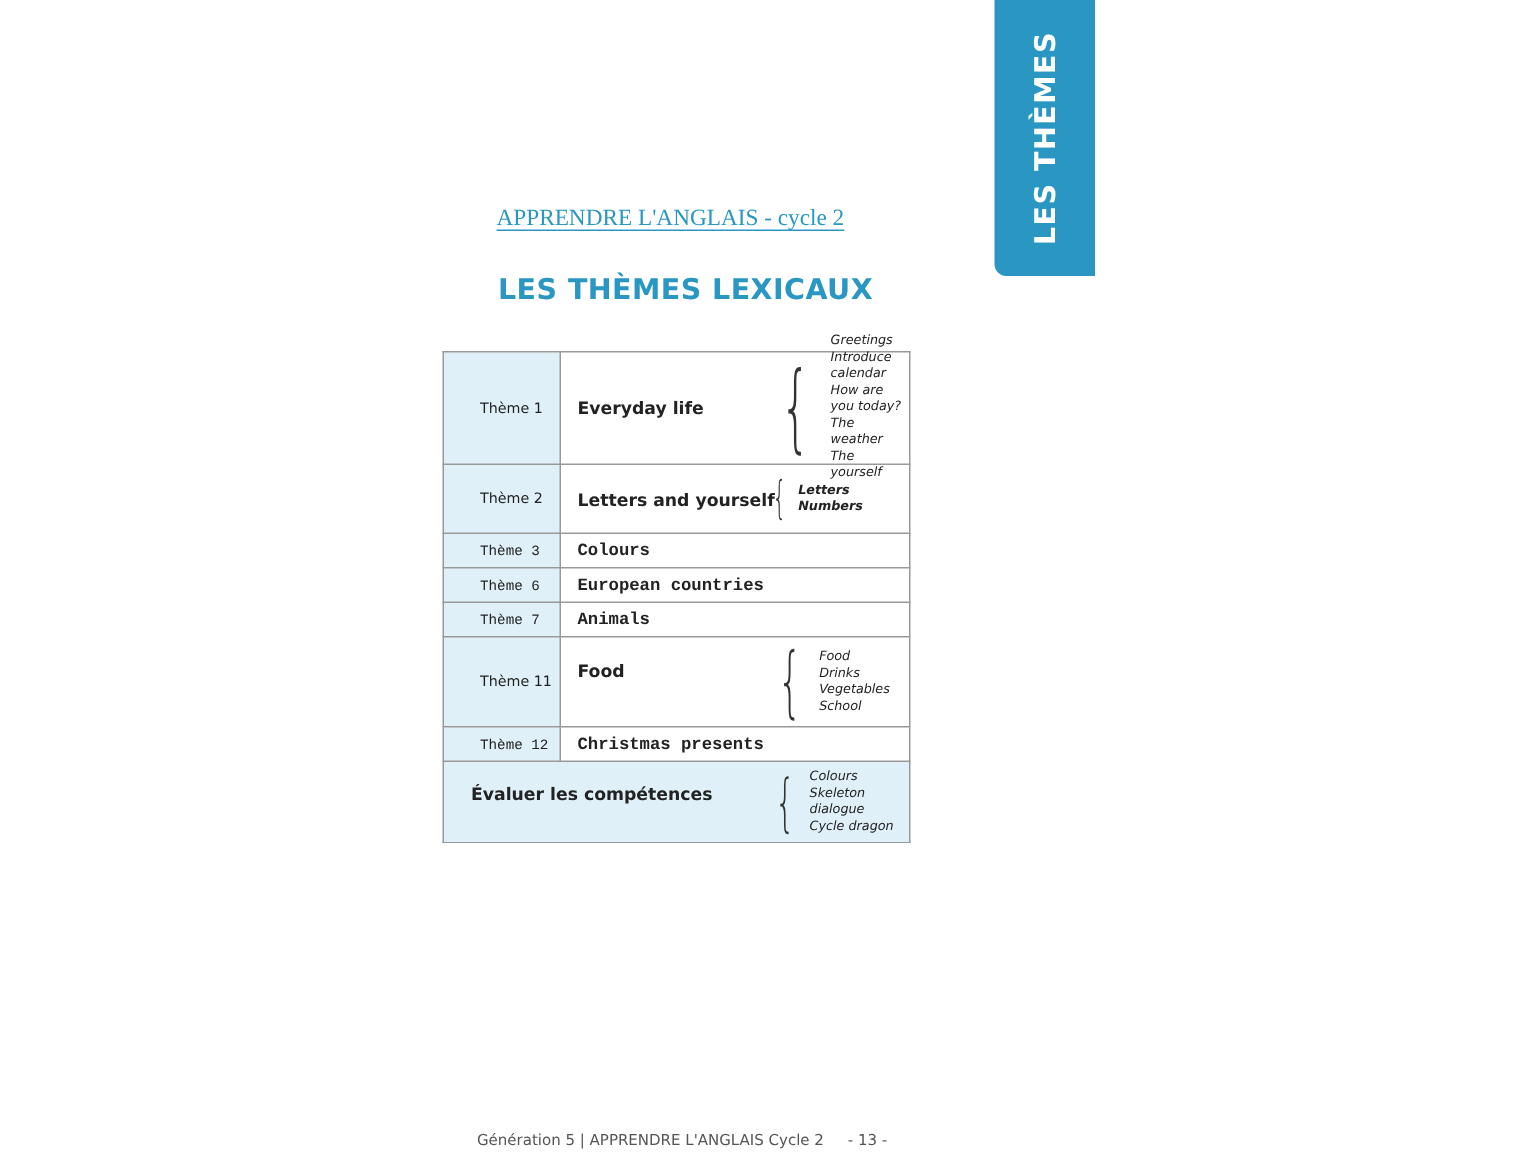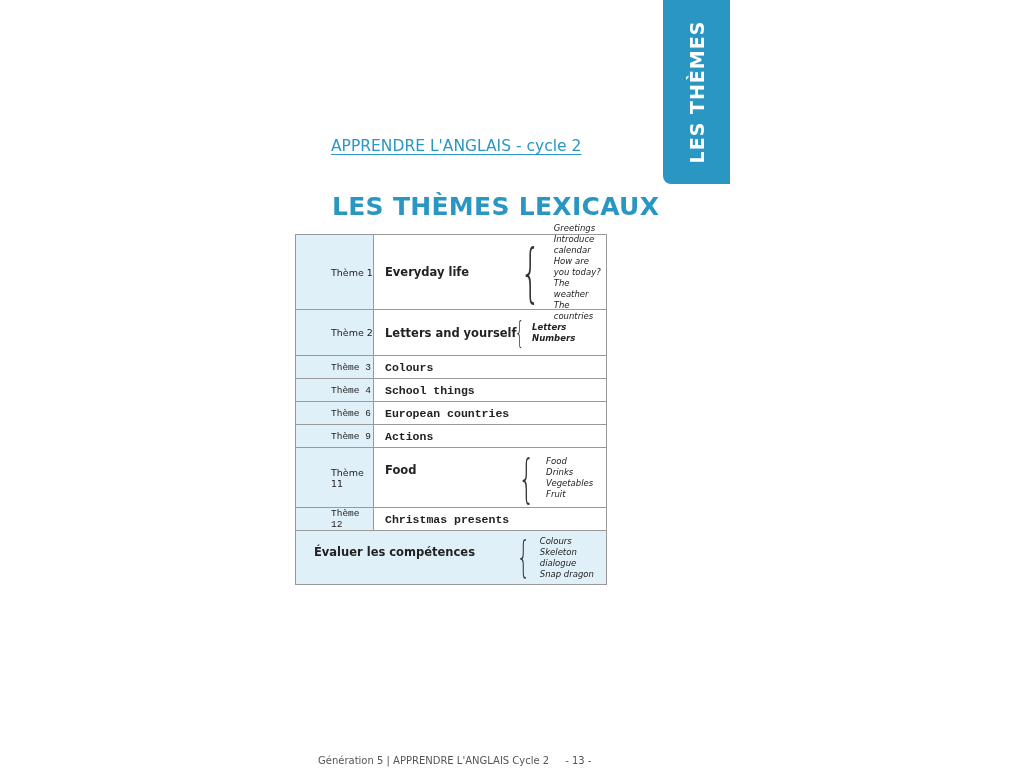--- a/index.html
+++ b/index.html
@@ -6,7 +6,7 @@
   body { width:1024px; height:768px; background:#ffffff; position:relative; overflow:hidden; font-family:"DejaVu Sans", sans-serif; color:#222; }
   .side-tab { position:absolute; left:663px; top:0; width:67px; height:184px; background:#2a97c2; border-bottom-left-radius:8px; }
   .side-tab span { position:absolute; left:50%; top:50%; transform:translate(-50%,-50%) rotate(-90deg); color:#fff; font-weight:bold; font-size:19px; letter-spacing:1px; white-space:nowrap; }
-  .subtitle { position:absolute; left:331px; top:137px; width:240px; color:#2a97c2; font-size:15.5px; text-decoration:underline; text-underline-offset:3px; white-space:nowrap; }
+  .subtitle { position:absolute; left:331px; top:137px; width:240px; color:#2a97c2; font-size:15.5px; text-decoration:underline; text-underline-offset:3px; white-space:nowrap;font-family:Liberation Serif, serif; }
   .title { position:absolute; left:332px; top:192px; color:#2a97c2; font-size:25px; font-weight:bold; letter-spacing:0.3px; white-space:nowrap; }
   table { position:absolute; left:295px; top:234px; width:312px; border-collapse:collapse; border:1px solid #888; }
   td { border:1px solid #999; padding:0; vertical-align:middle; }

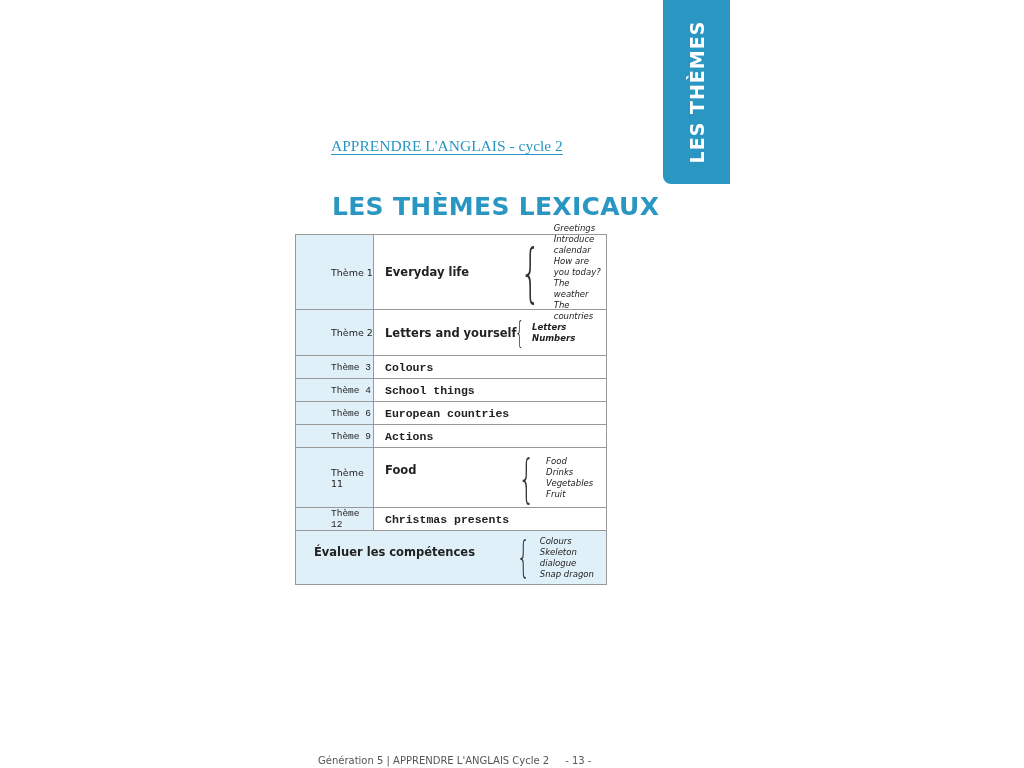--- a/index.html
+++ b/index.html
@@ -7,7 +7,7 @@
   .side-tab { position:absolute; left:663px; top:0; width:67px; height:184px; background:#2a97c2; border-bottom-left-radius:8px; }
   .side-tab span { position:absolute; left:50%; top:50%; transform:translate(-50%,-50%) rotate(-90deg); color:#fff; font-weight:bold; font-size:19px; letter-spacing:1px; white-space:nowrap; }
   .subtitle { position:absolute; left:331px; top:137px; width:240px; color:#2a97c2; font-size:15.5px; text-decoration:underline; text-underline-offset:3px; white-space:nowrap;font-family:Liberation Serif, serif; }
-  .title { position:absolute; left:332px; top:192px; color:#2a97c2; font-size:25px; font-weight:bold; letter-spacing:0.3px; white-space:nowrap; }
+  .title { position:absolute; left:332px; top:182px; color:#2a97c2; font-size:19px; font-weight:bold; letter-spacing:0.3px; white-space:nowrap; }
   table { position:absolute; left:295px; top:234px; width:312px; border-collapse:collapse; border:1px solid #888; }
   td { border:1px solid #999; padding:0; vertical-align:middle; }
   td.num { width:78px; background:#e0f0f8; font-size:9.5px; text-align:left; padding-left:35px; box-sizing:border-box; }

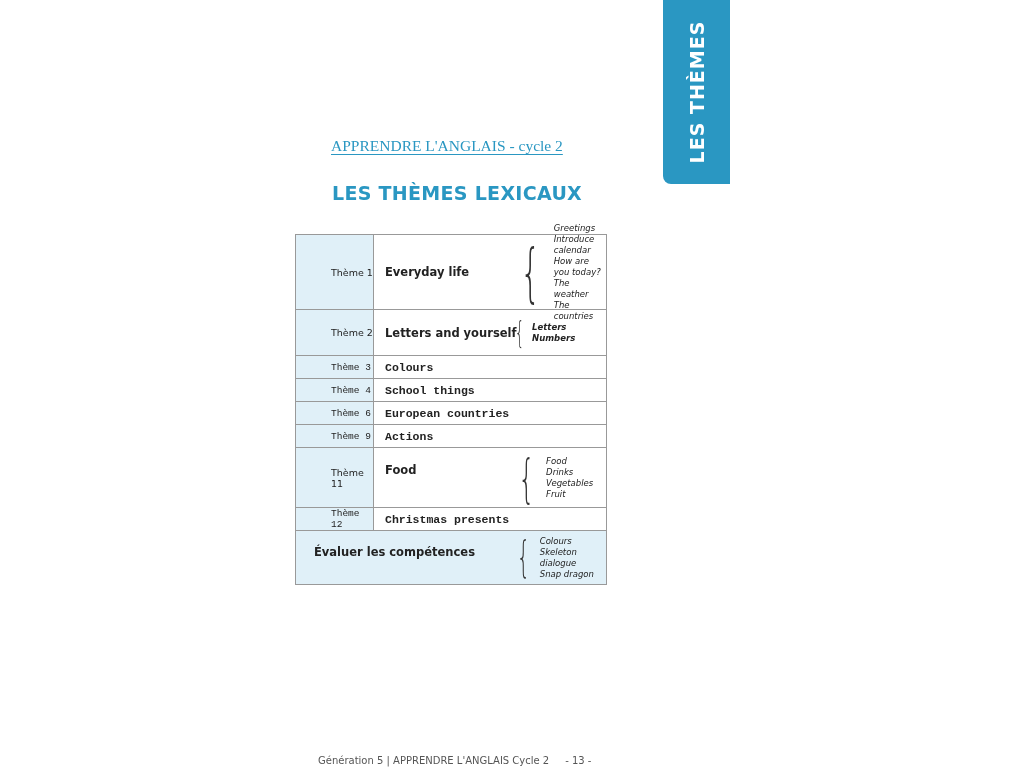--- a/index.html
+++ b/index.html
@@ -10,7 +10,7 @@
   .title { position:absolute; left:332px; top:182px; color:#2a97c2; font-size:19px; font-weight:bold; letter-spacing:0.3px; white-space:nowrap; }
   table { position:absolute; left:295px; top:234px; width:312px; border-collapse:collapse; border:1px solid #888; }
   td { border:1px solid #999; padding:0; vertical-align:middle; }
-  td.num { width:78px; background:#e0f0f8; font-size:9.5px; text-align:left; padding-left:35px; box-sizing:border-box; }
+  td.num { width:78px; background:#e0f0f8; font-size:9.5px; text-align:left; padding-left:24px; box-sizing:border-box; }
   td.name { font-weight:bold; font-size:11.5px; padding-left:11px; position:relative; }
   tr.r { height:23px;font-family:Liberation Mono, monospace; }
   .sub { position:absolute; left:136px; top:50%; transform:translateY(-50%); display:flex; align-items:center; }

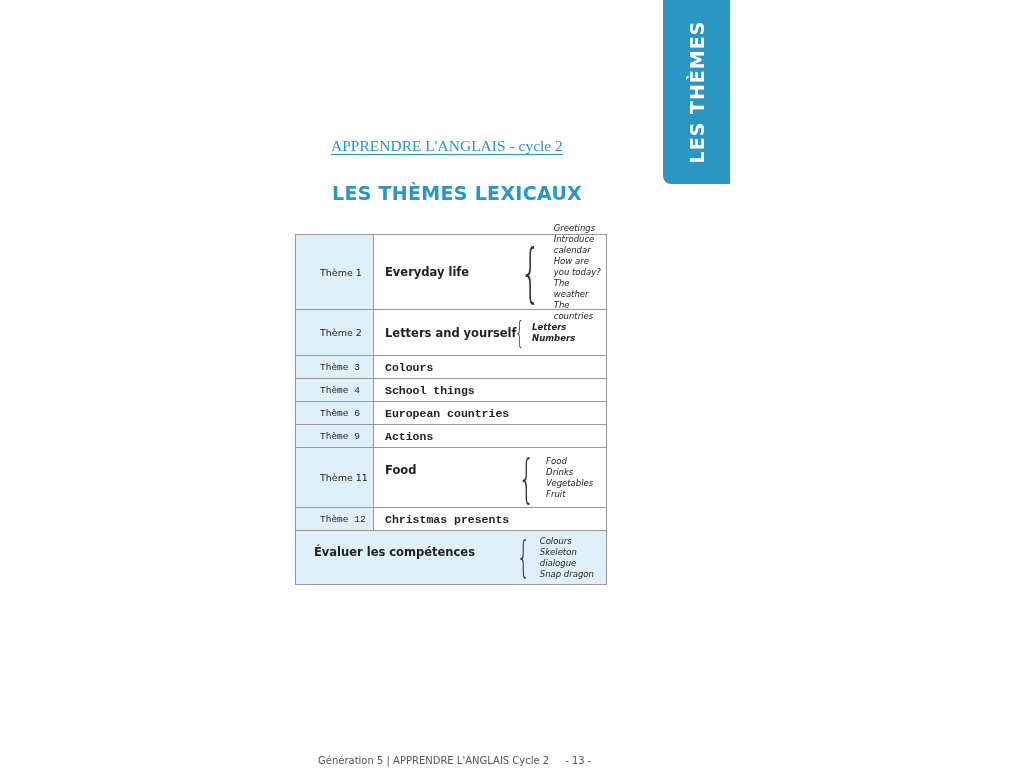--- a/index.html
+++ b/index.html
@@ -42,7 +42,7 @@
           <div>Introduce calendar</div>
           <div>How are you today?</div>
           <div>The weather</div>
-          <div>The countries</div>
+          <div>The yourself</div>
         </div>
       </div>
     </td>

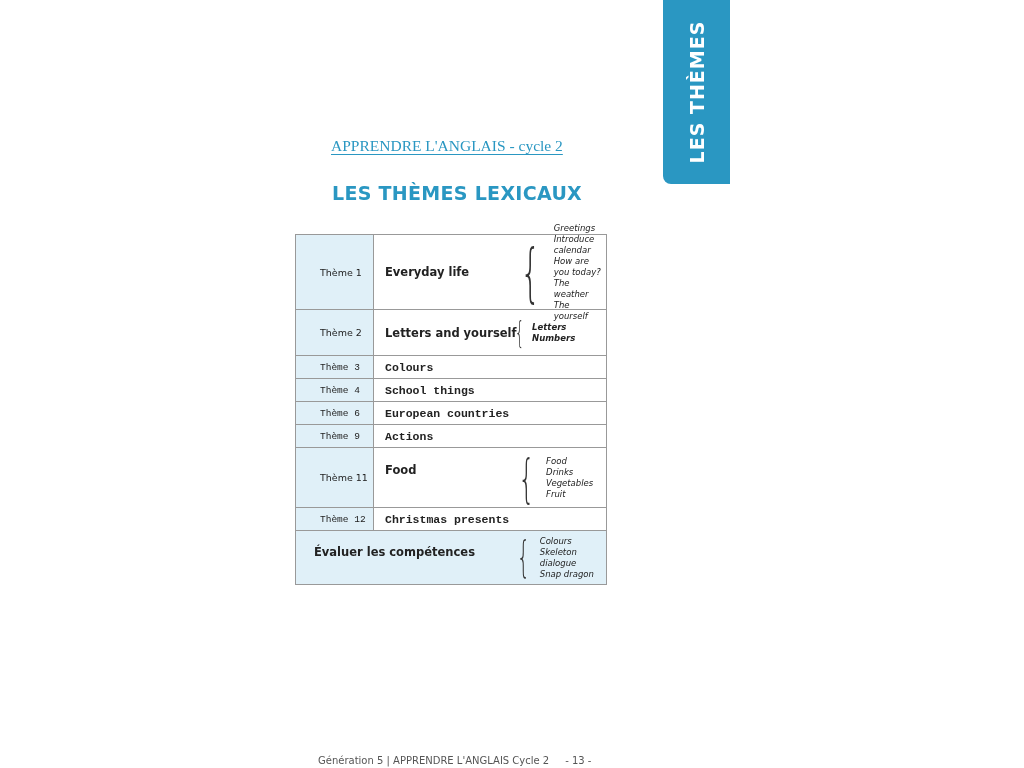--- a/index.html
+++ b/index.html
@@ -65,10 +65,6 @@
         <td class="name">Colours</td>
       </tr>
   <tr class="r">
-        <td class="num">Thème 4</td>
-        <td class="name">School things</td>
-      </tr>
-  <tr class="r">
         <td class="num">Thème 6</td>
         <td class="name">European countries</td>
       </tr>

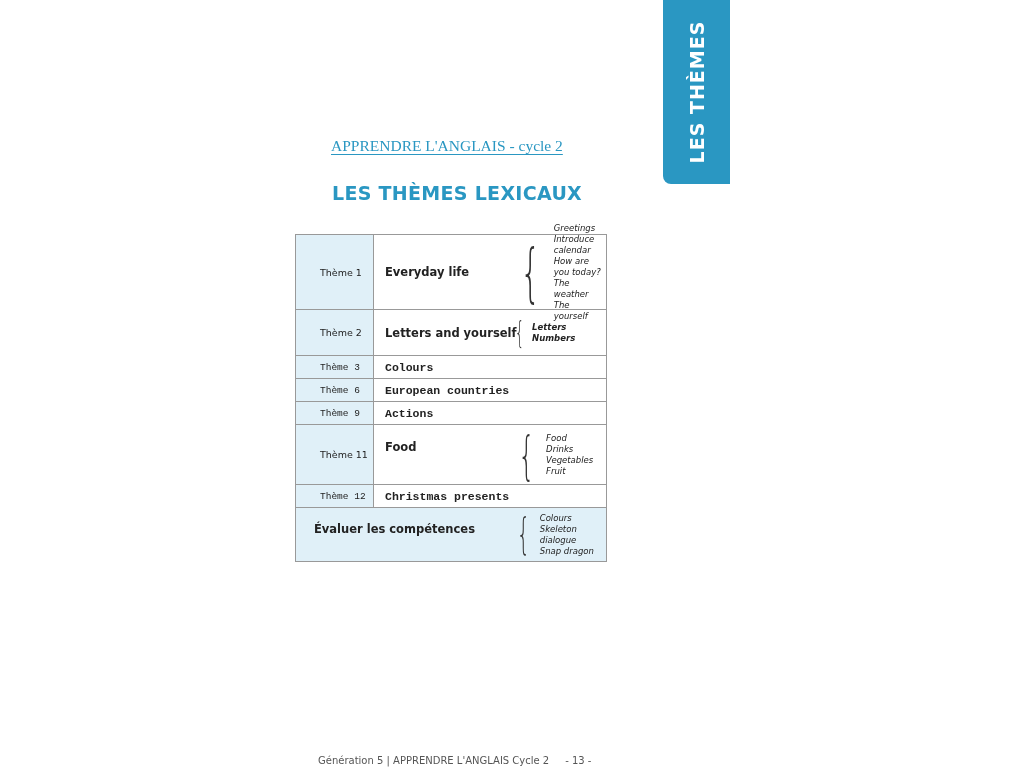--- a/index.html
+++ b/index.html
@@ -69,6 +69,10 @@
         <td class="name">European countries</td>
       </tr>
   <tr class="r">
+        <td class="num">Thème 7</td>
+        <td class="name">Animals</td>
+      </tr>
+  <tr class="r">
         <td class="num">Thème 9</td>
         <td class="name">Actions</td>
       </tr>

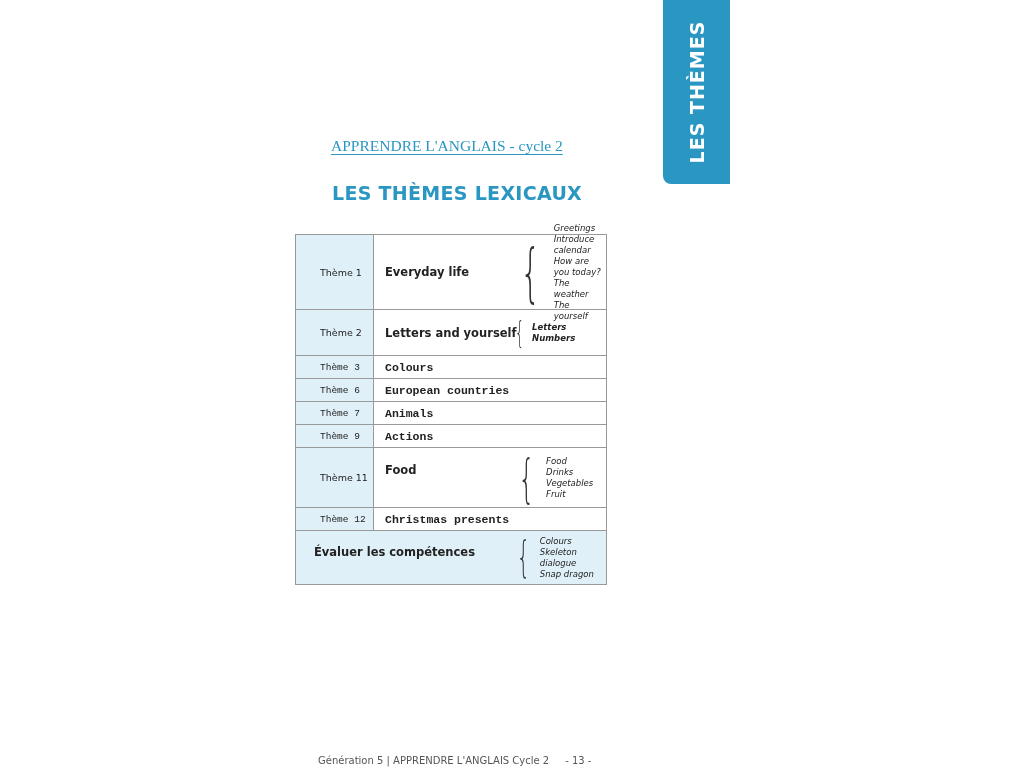--- a/index.html
+++ b/index.html
@@ -72,10 +72,6 @@
         <td class="num">Thème 7</td>
         <td class="name">Animals</td>
       </tr>
-  <tr class="r">
-        <td class="num">Thème 9</td>
-        <td class="name">Actions</td>
-      </tr>
   <tr style="height:60px">
     <td class="num">Thème 11</td>
     <td class="name" style="vertical-align:top;padding-top:15px">

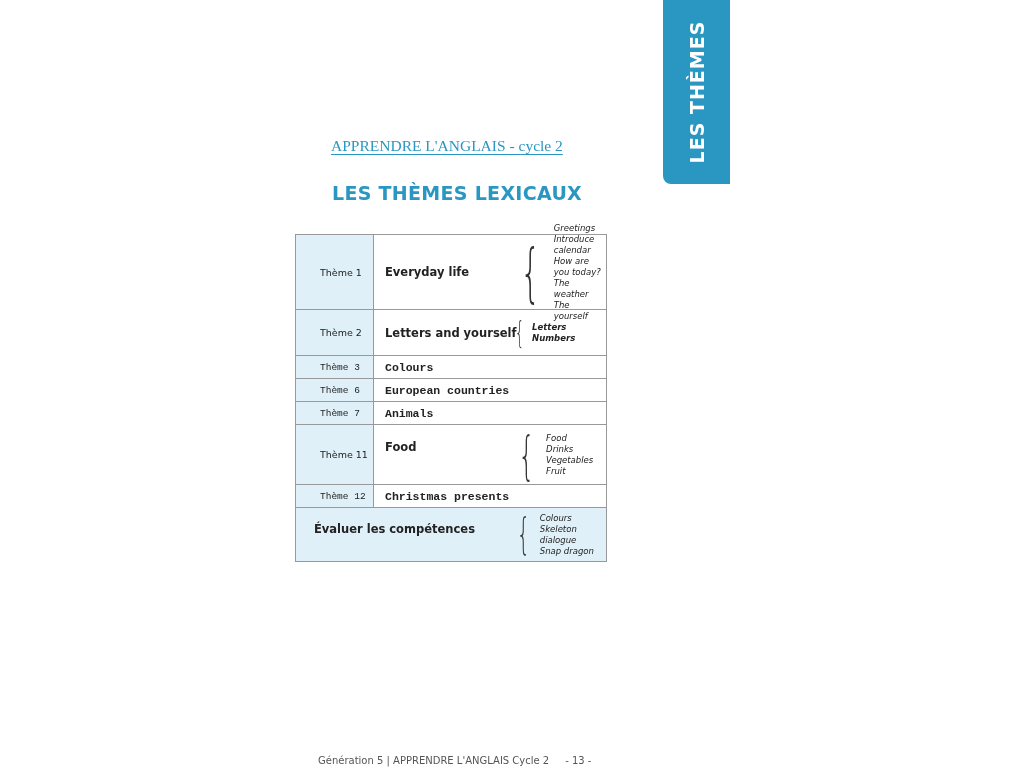--- a/index.html
+++ b/index.html
@@ -82,7 +82,7 @@
           <div>Food</div>
           <div>Drinks</div>
           <div>Vegetables</div>
-          <div>Fruit</div>
+          <div>School</div>
         </div>
       </div>
     </td>

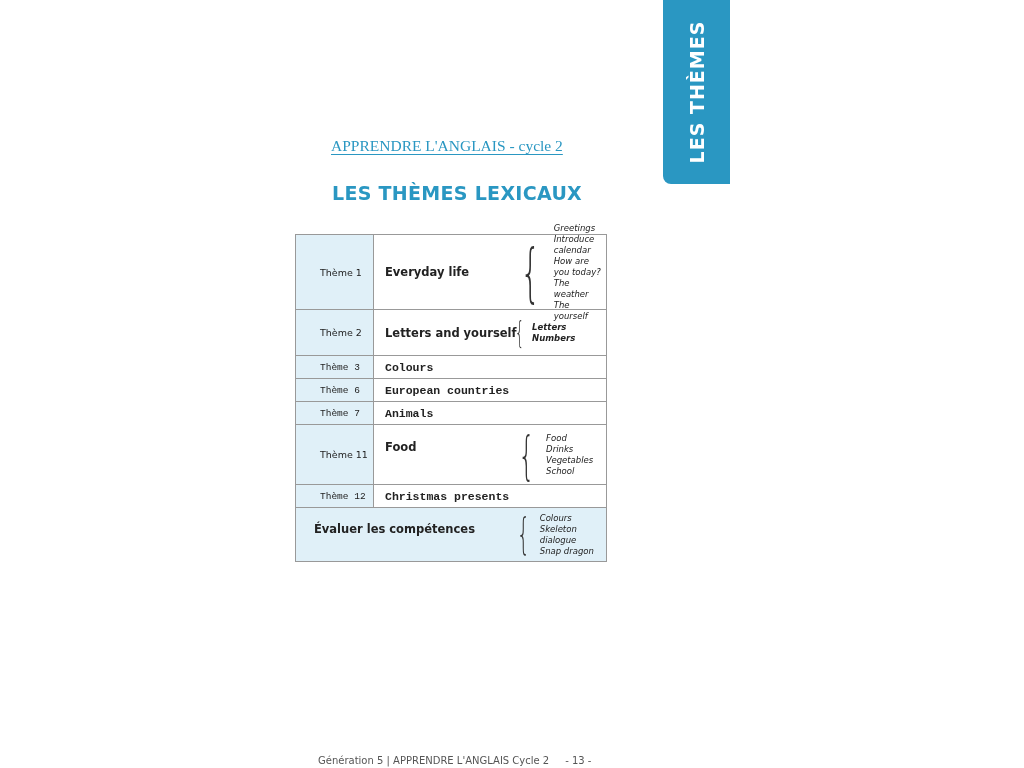--- a/index.html
+++ b/index.html
@@ -99,7 +99,7 @@
         <div class="sub-list" style="font-weight:normal">
           <div>Colours</div>
           <div>Skeleton dialogue</div>
-          <div>Snap dragon</div>
+          <div>Cycle dragon</div>
         </div>
       </div>
     </td>

